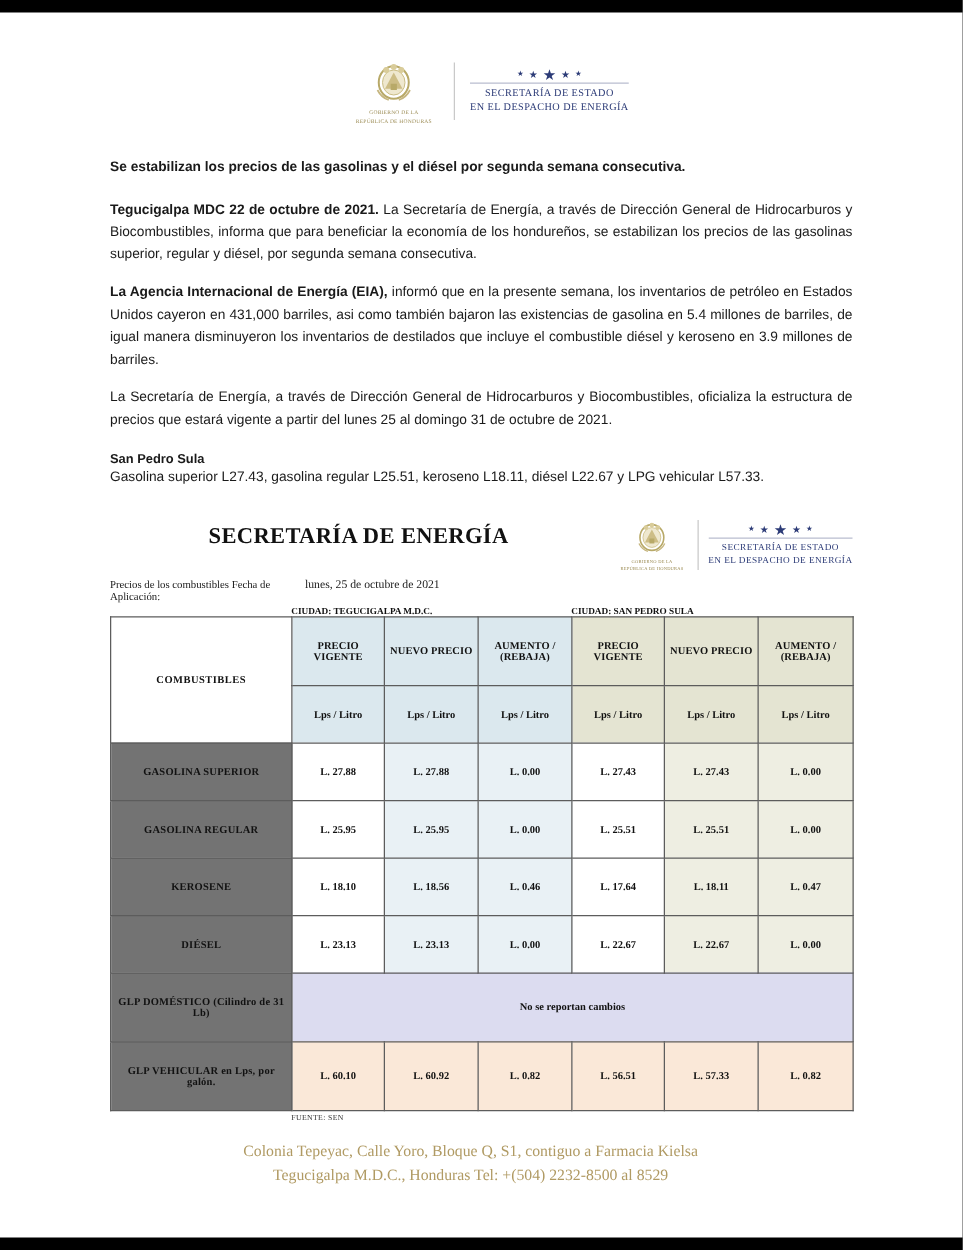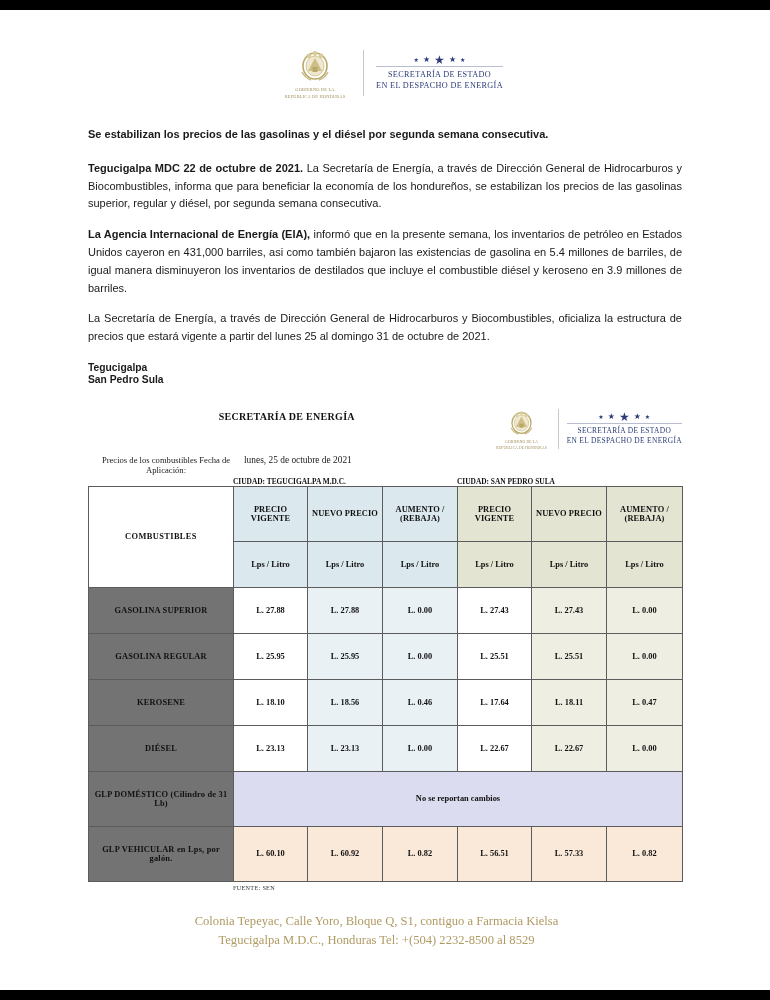--- a/index.html
+++ b/index.html
@@ -178,7 +178,6 @@
 
     <p style="margin-bottom:16px;">La Secretaría de Energía, a través de Dirección General de Hidrocarburos y Biocombustibles, oficializa la estructura de precios que estará vigente a partir del lunes 25 al domingo 31 de octubre de 2021.</p>
 
-    <div class="sub-head">Tegucigalpa</div>
 
     <div class="sub-head">San Pedro Sula</div>
   </div>

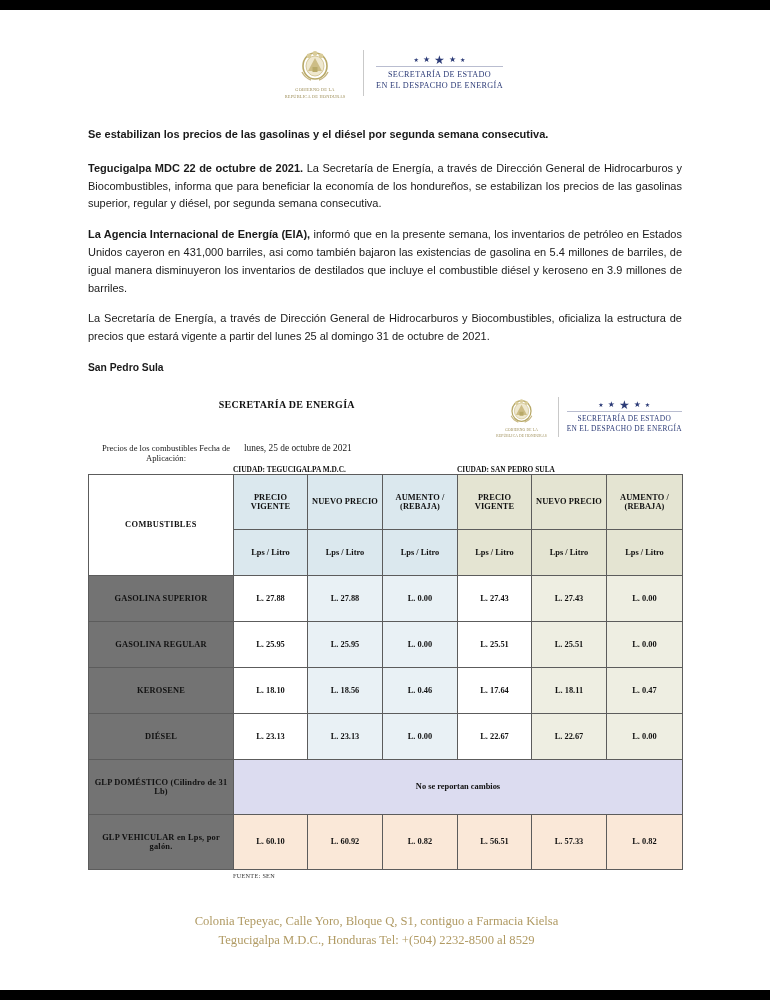--- a/index.html
+++ b/index.html
@@ -180,6 +180,7 @@
 
 
     <div class="sub-head">San Pedro Sula</div>
+    <p class="tight">Gasolina superior L27.43, gasolina regular L25.51, keroseno L18.11, diésel L22.67 y LPG vehicular L57.33.</p>
   </div>
 
   <div class="tbl-wrap">

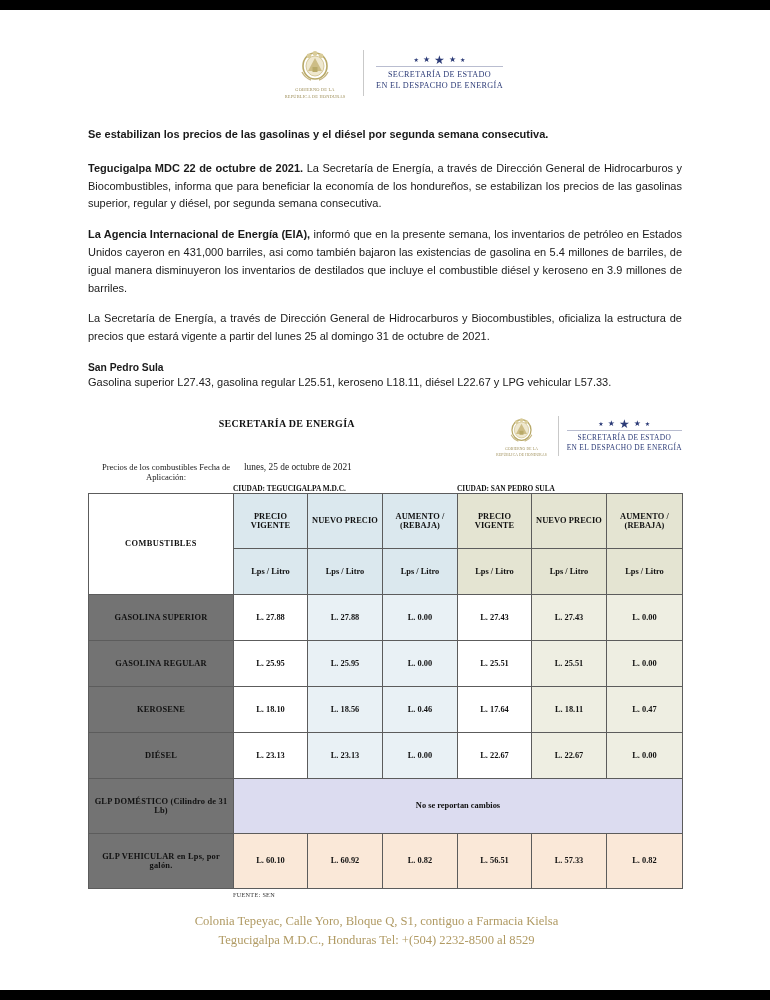--- a/index.html
+++ b/index.html
@@ -63,7 +63,7 @@
   .tbl-title {
     flex: 1;
     font-family: "Liberation Serif", serif;
-    font-weight: bold; font-size: 10px; letter-spacing: .3px;
+    font-weight: bold; font-size: 18px; letter-spacing: .3px;
     color: #111; text-align: center; padding-top: 4px;
   }
   .tbl-mark { display: flex; align-items: center; }

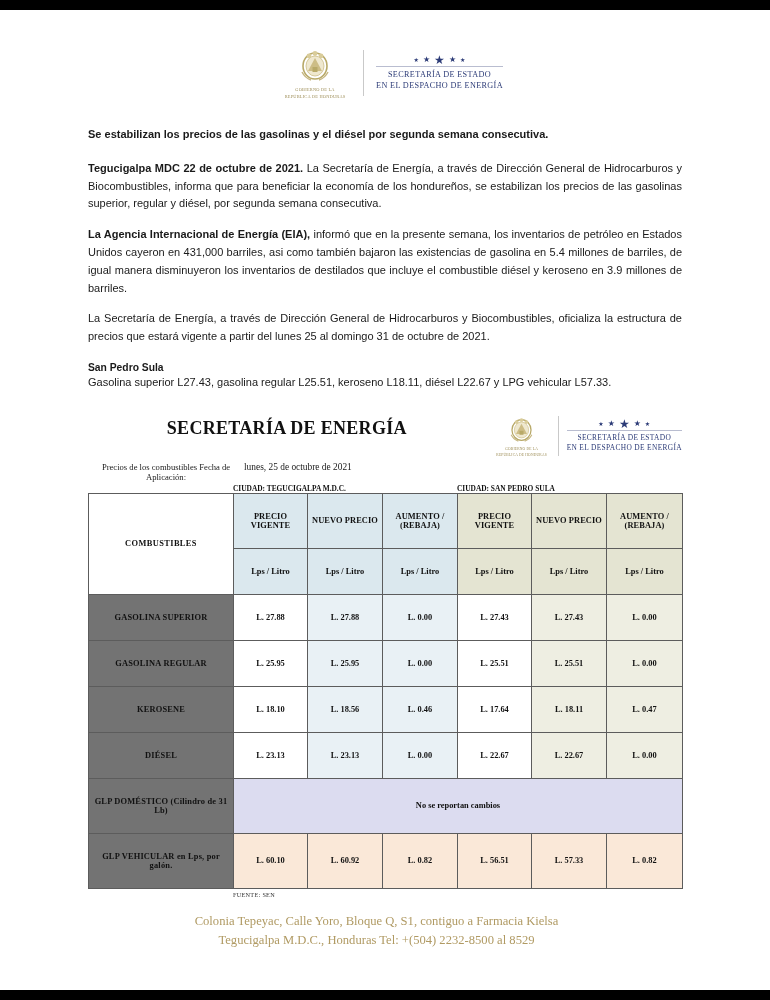--- a/index.html
+++ b/index.html
@@ -78,7 +78,7 @@
     font-family: "Liberation Serif", serif;
     font-size: 8.6px; color: #1a1a1a; margin-top: 4px;
   }
-  .applied .lbl { width: 156px; text-align: center; }
+  .applied .lbl { width: 156px; }
   .applied .val { font-size: 9.4px; }
 
   .city-row { display: flex; font-family: "Liberation Serif", serif; font-weight: bold;

